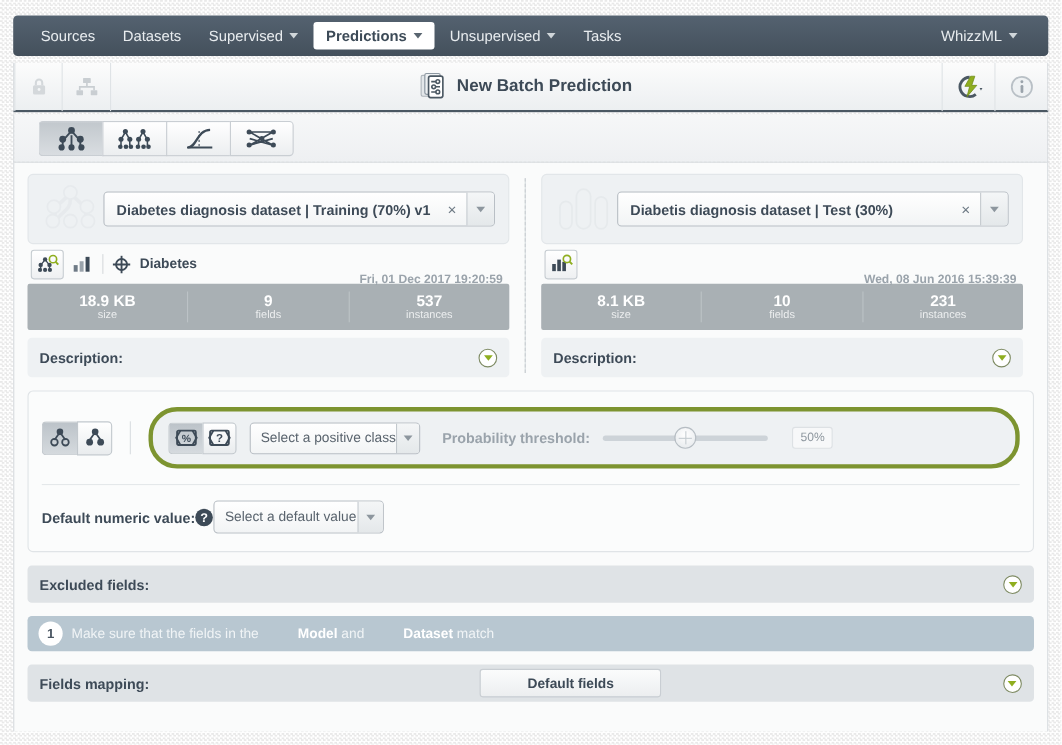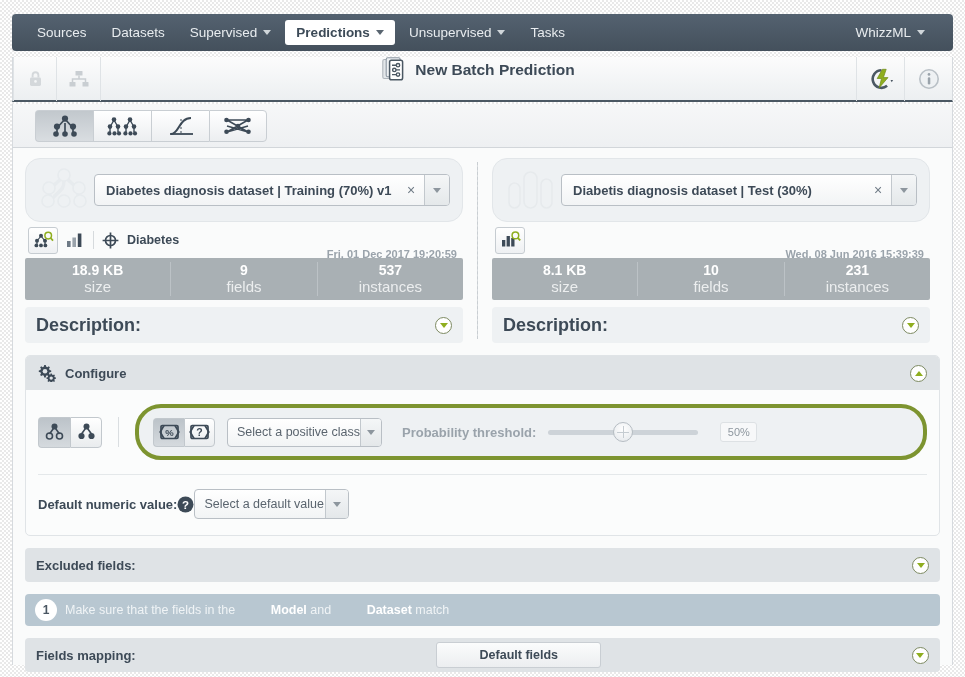--- a/index.html
+++ b/index.html
@@ -52,7 +52,7 @@
     border-left: 1px solid #d6dade;
     border-right: 1px solid #d6dade;
     border-bottom: 2px solid #4b5863;
-    display: flex; align-items: flex-start;
+    display: flex; align-items: center;
   }
   .hb-btn {
     width: 44px; height: 44px;

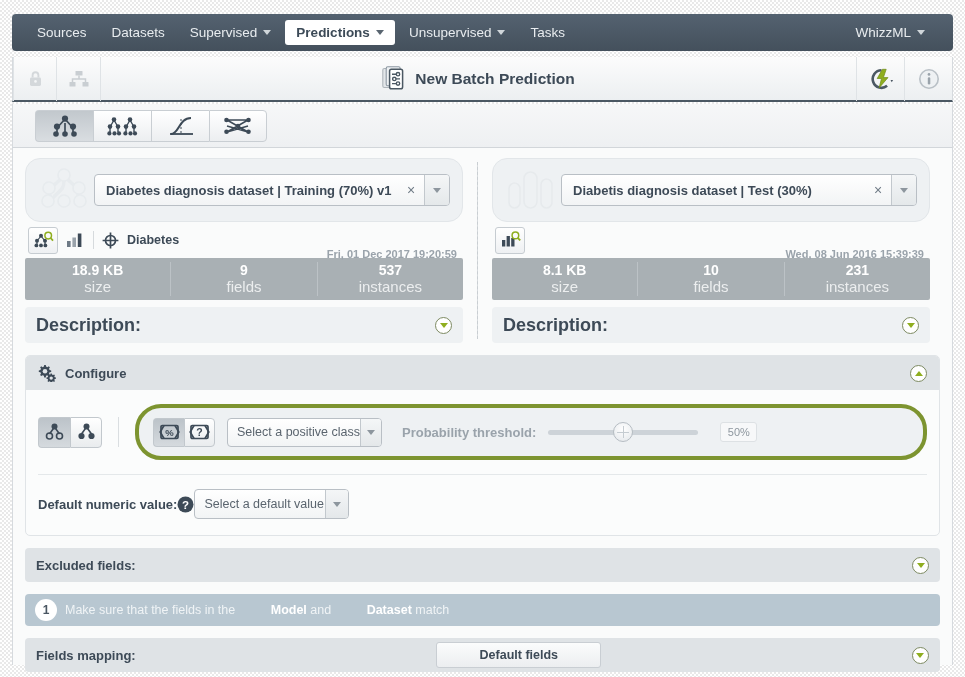--- a/index.html
+++ b/index.html
@@ -112,7 +112,7 @@
   .selrow {
     background: #eef1f3;
     border: 1px solid #e2e6e9;
-    border-radius: 15px;
+    border-radius: 5px;
     height: 64px;
     display: flex; align-items: center;
     padding: 0 12px;

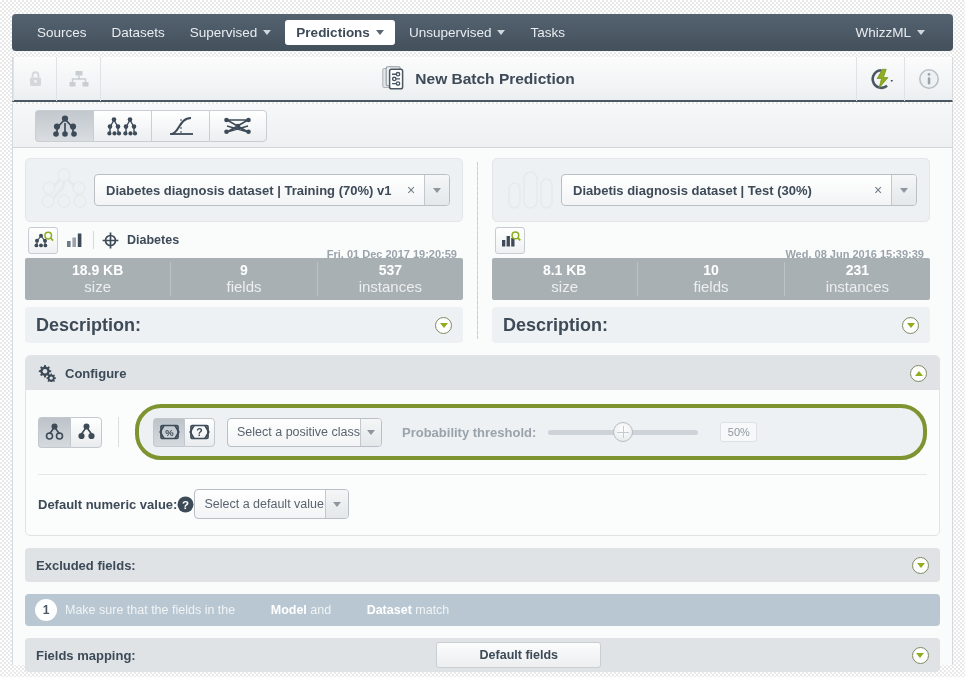--- a/index.html
+++ b/index.html
@@ -180,7 +180,7 @@
   }
   .stat:last-child { border-right: none; }
   .stat .v { font-size: 14px; font-weight: bold; }
-  .stat .l { font-size: 15px; color: #eceeef; font-weight: normal; }
+  .stat .l { font-size: 10px; color: #eceeef; font-weight: normal; }
 
   .descrow {
     margin-top: 7px; height: 36px;

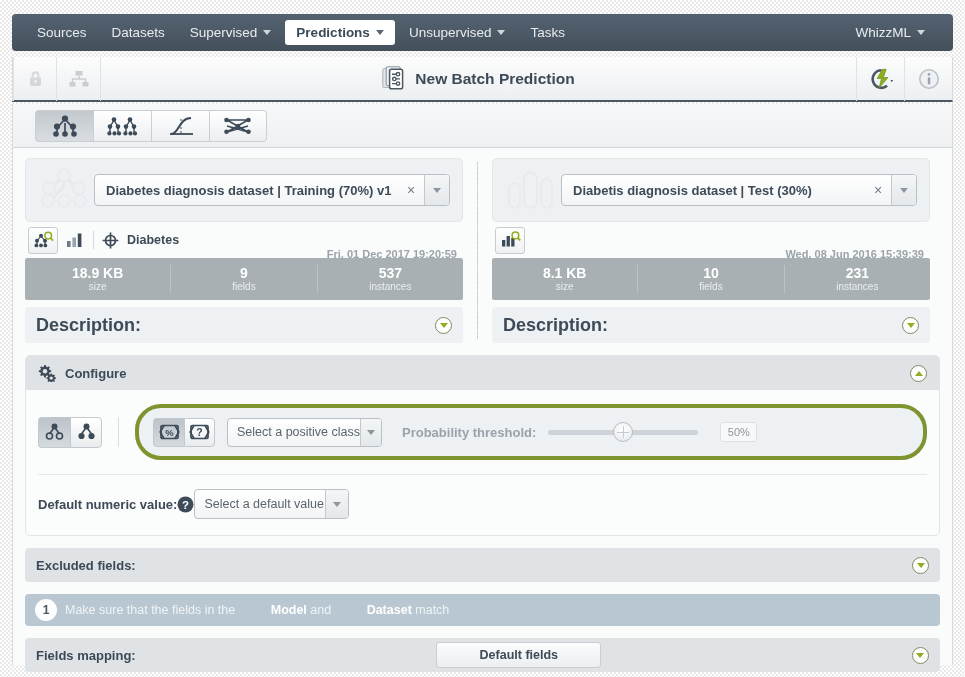--- a/index.html
+++ b/index.html
@@ -186,7 +186,7 @@
     margin-top: 7px; height: 36px;
     background: #eef1f3; border-radius: 4px;
     display: flex; align-items: center; padding: 0 11px;
-    font-size: 18px; font-weight: bold; color: #3d4a57;
+    font-size: 13px; font-weight: bold; color: #3d4a57;
   }
 
   

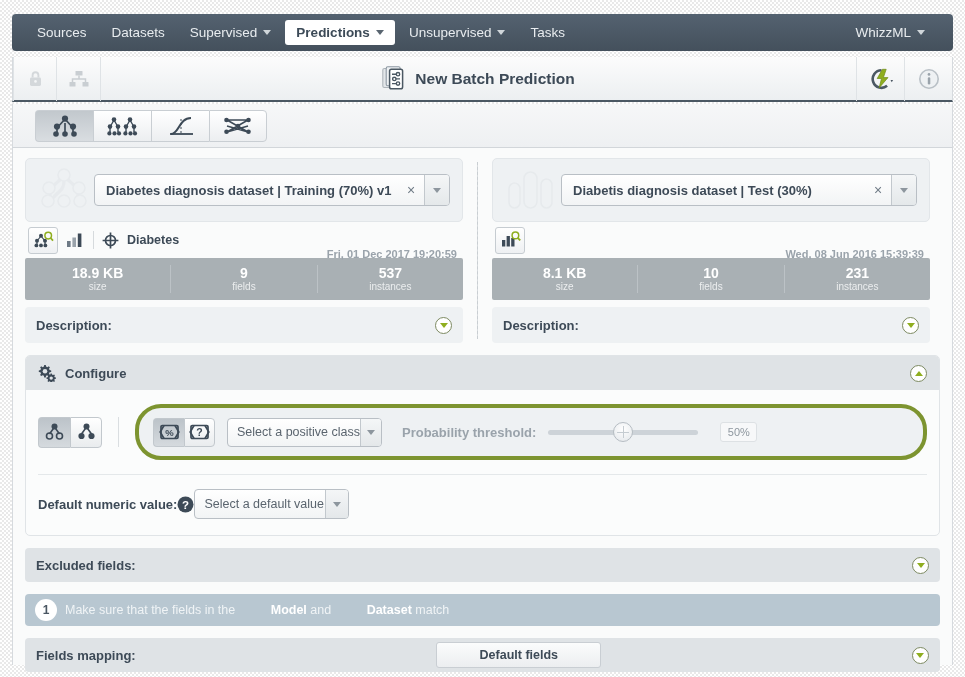--- a/index.html
+++ b/index.html
@@ -623,22 +623,6 @@
     </div>
 
     <div class="section">
-      <div class="sec-head">
-        <svg width="19" height="18" viewBox="0 0 19 18">
-          <g fill="#3d4a57">
-            <path d="M6.2 1 l1.6 0 l.3 1.6 l1.3 .6 l1.4-.9 l1.1 1.1 l-.9 1.4 l.6 1.3 l1.6 .3 l0 1.6 l-1.6 .3 l-.6 1.3 l.9 1.4 l-1.1 1.1 l-1.4-.9 l-1.3 .6 l-.3 1.6 l-1.6 0 l-.3-1.6 l-1.3-.6 l-1.4 .9 l-1.1-1.1 l.9-1.4 l-.6-1.3 l-1.6-.3 l0-1.6 l1.6-.3 l.6-1.3 l-.9-1.4 l1.1-1.1 l1.4 .9 l1.3-.6 z"></path>
-          </g>
-          <circle cx="7" cy="7.2" r="2.3" fill="#dfe3e6"></circle>
-          <g fill="#3d4a57">
-            <path d="M12.6 9.4 l1.2 0 l.25 1.2 l1 .45 l1.05-.65 l.85 .85 l-.65 1.05 l.45 1 l1.2 .25 l0 1.2 l-1.2 .25 l-.45 1 l.65 1.05 l-.85 .85 l-1.05-.65 l-1 .45 l-.25 1.2 l-1.2 0 l-.25-1.2 l-1-.45 l-1.05 .65 l-.85-.85 l.65-1.05 l-.45-1 l-1.2-.25 l0-1.2 l1.2-.25 l.45-1 l-.65-1.05 l.85-.85 l1.05 .65 l1-.45 z"></path>
-          </g>
-          <circle cx="13.2" cy="14.1" r="1.7" fill="#dfe3e6"></circle>
-        </svg>
-        <span>Configure</span>
-        <span class="circ up">
-            <i></i>
-          </span>
-      </div>
 
       <div class="sec-body">
 

